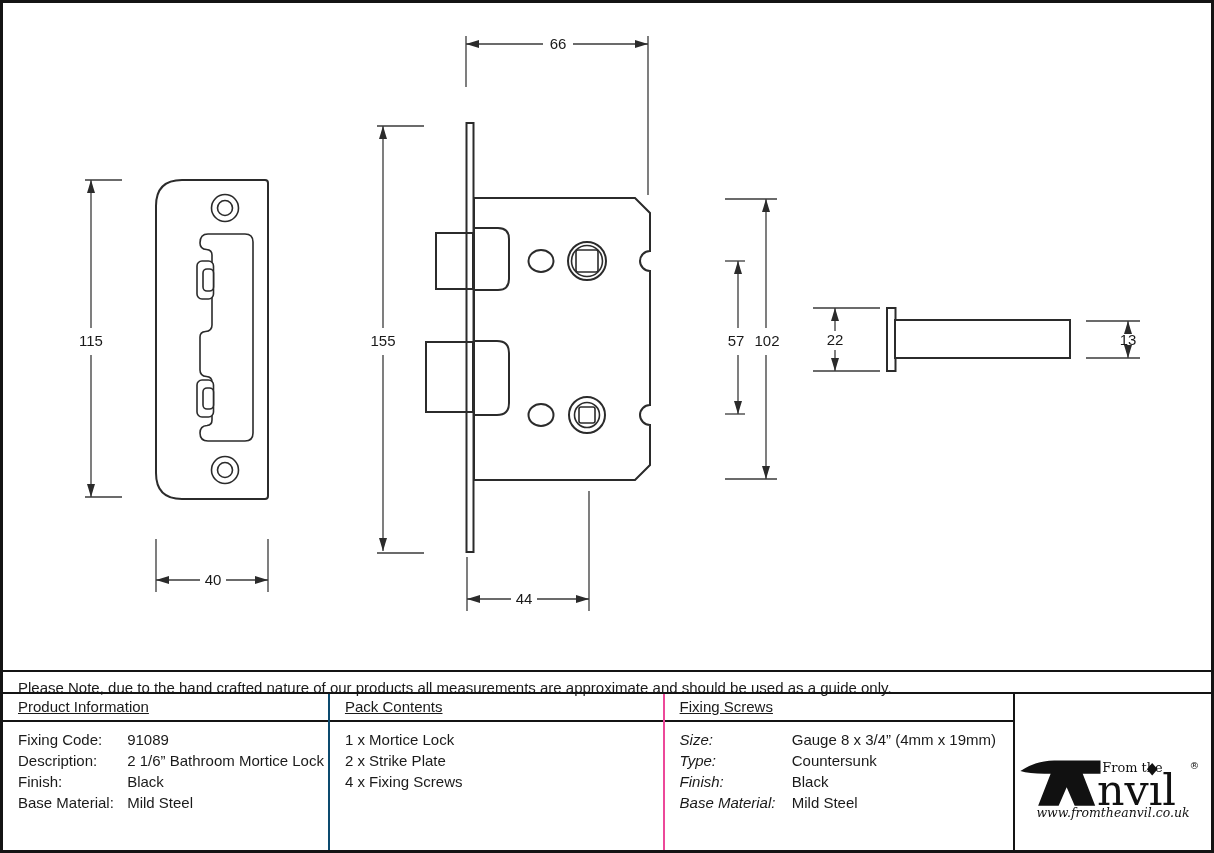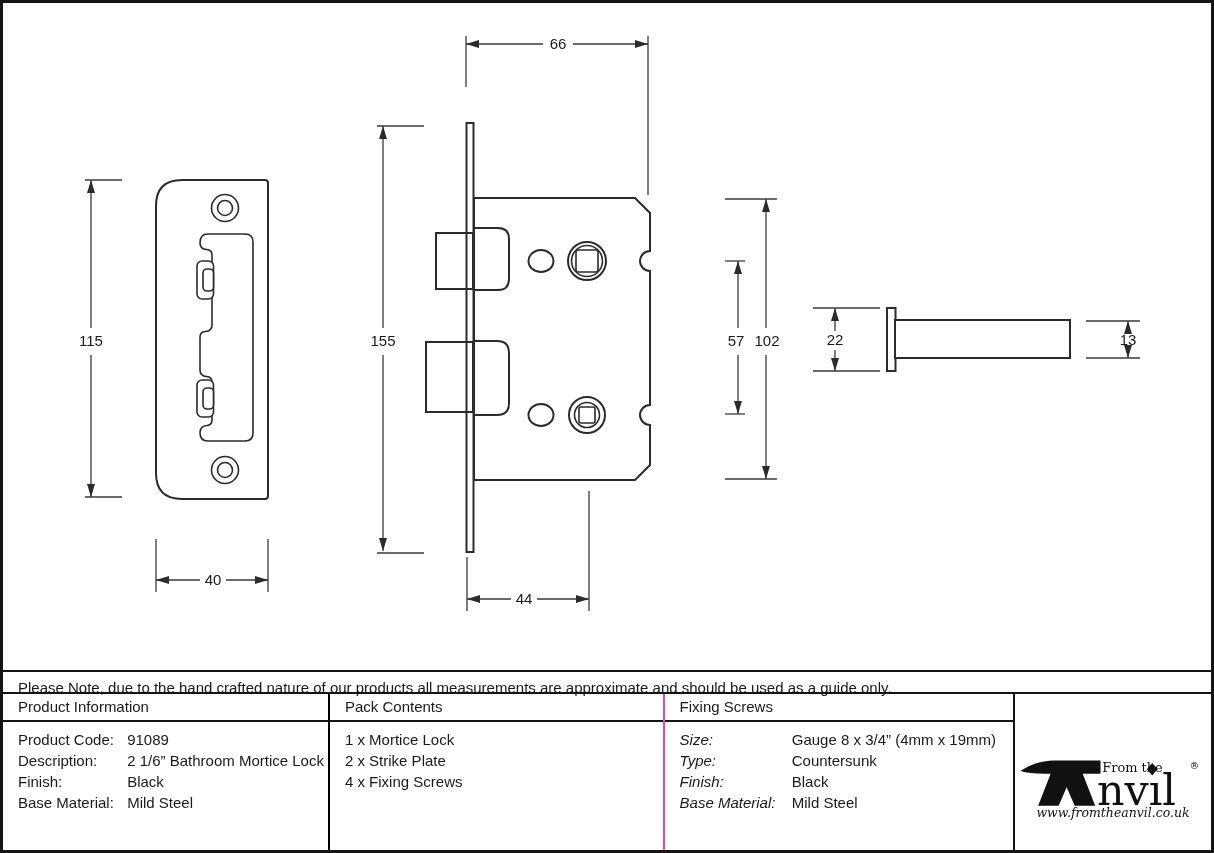--- a/index.html
+++ b/index.html
@@ -25,7 +25,7 @@
                  display:flex; align-items:center; justify-content:center; }
   .cell-header {
     height:26px; box-sizing:content-box; border-bottom:2px solid #141414;
-    line-height:26px; padding-left:15px; font-size:15px;
+    line-height:26px; padding-left:15px; font-size:15px;text-decoration:underline;
   }
   .cell-body { padding:7px 4px 0 15px; font-size:15px; line-height:21px; }
   .kv-row { white-space:nowrap; }

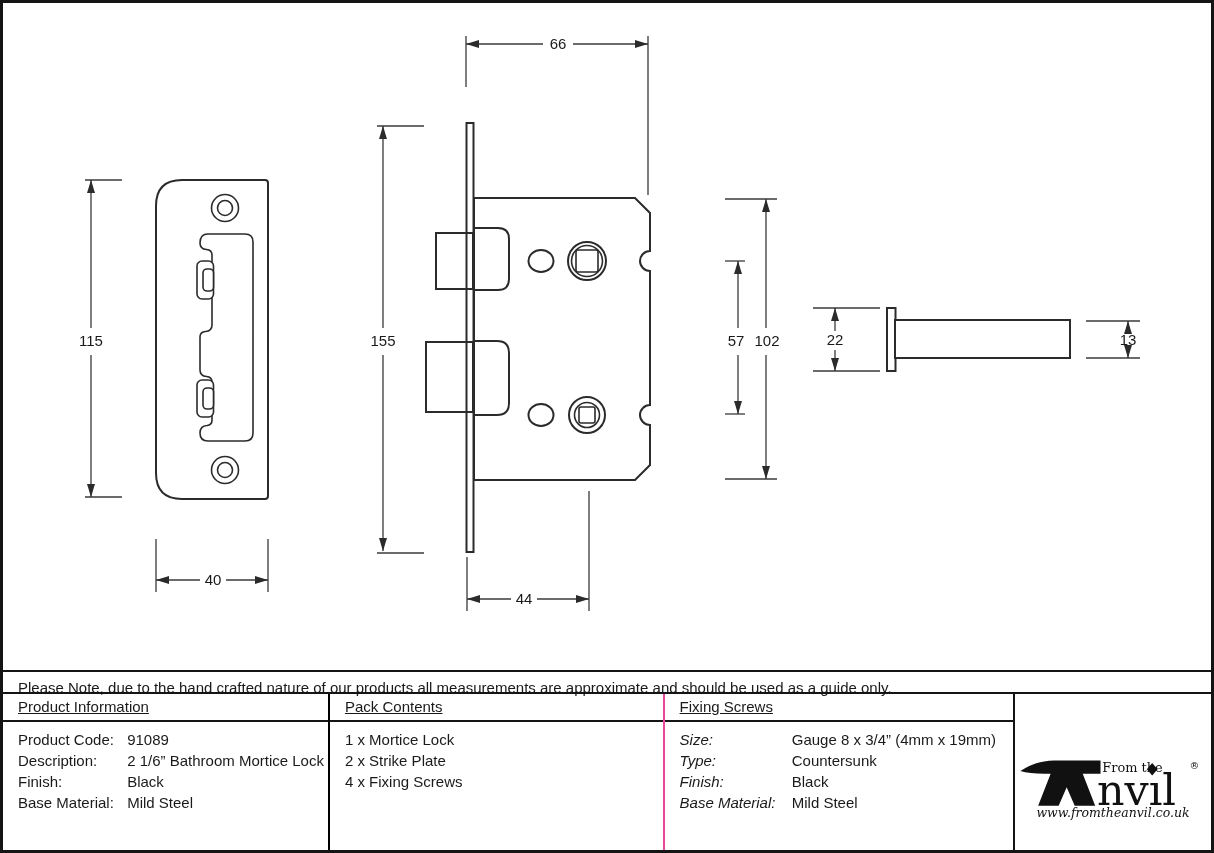--- a/index.html
+++ b/index.html
@@ -19,7 +19,7 @@
   .info-table { flex:1 1 auto; display:flex; border-top:2px solid #141414; }
   .col { box-sizing:border-box; }
   .col-product { width:346px; }
-  .col-pack    { width:360px; border-left:2px solid #000000; }
+  .col-pack    { width:360px; border-left:2px solid #0c4a6e; }
   .col-screws  { width:377px; border-left:2px solid #ec4899; }
   .col-logo    { flex:1 1 auto; border-left:2px solid #141414;
                  display:flex; align-items:center; justify-content:center; }

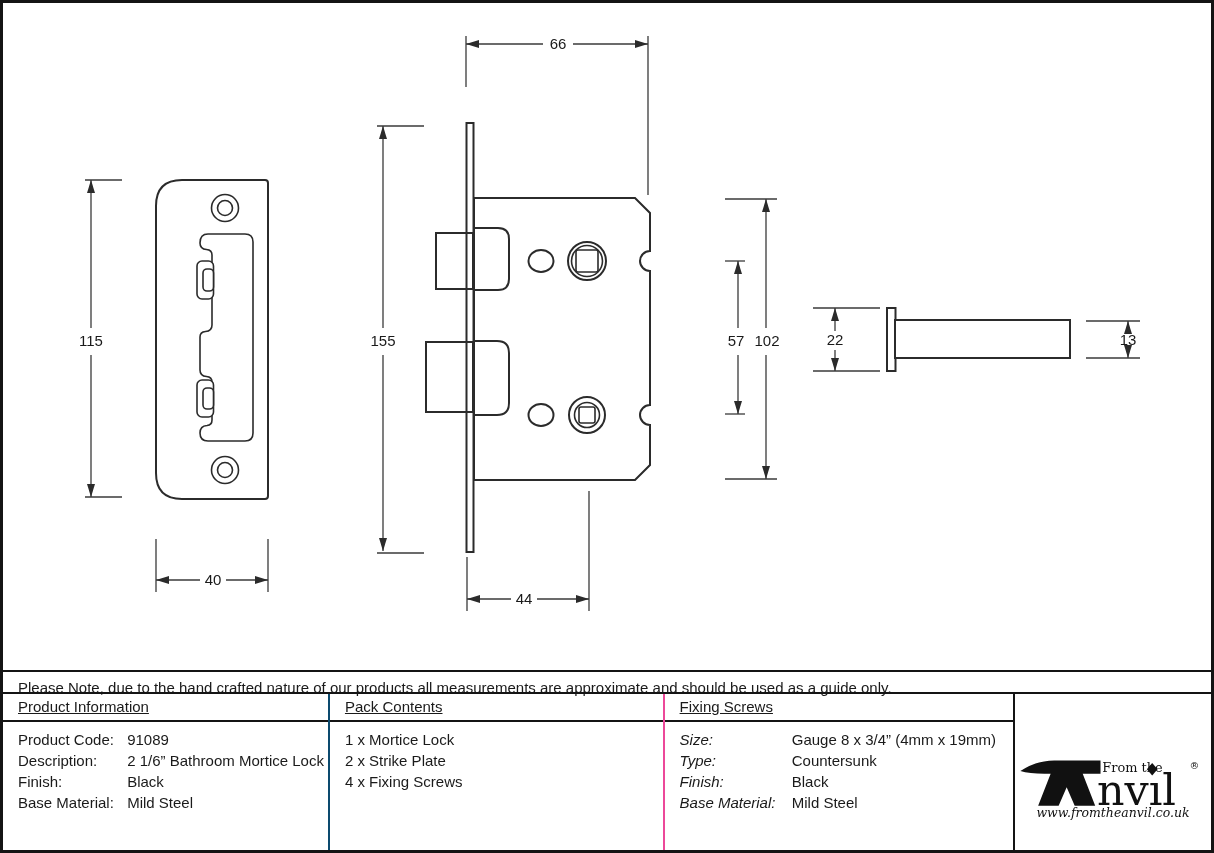--- a/index.html
+++ b/index.html
@@ -173,7 +173,7 @@
       <div class="cell-header">Product Information</div>
       <div class="cell-body">
         <div class="kv-row">
-          <span class="kv-label">Product Code:</span>
+          <span class="kv-label">Fixing Code:</span>
           <span class="kv-value">91089</span>
         </div>
         <div class="kv-row">

